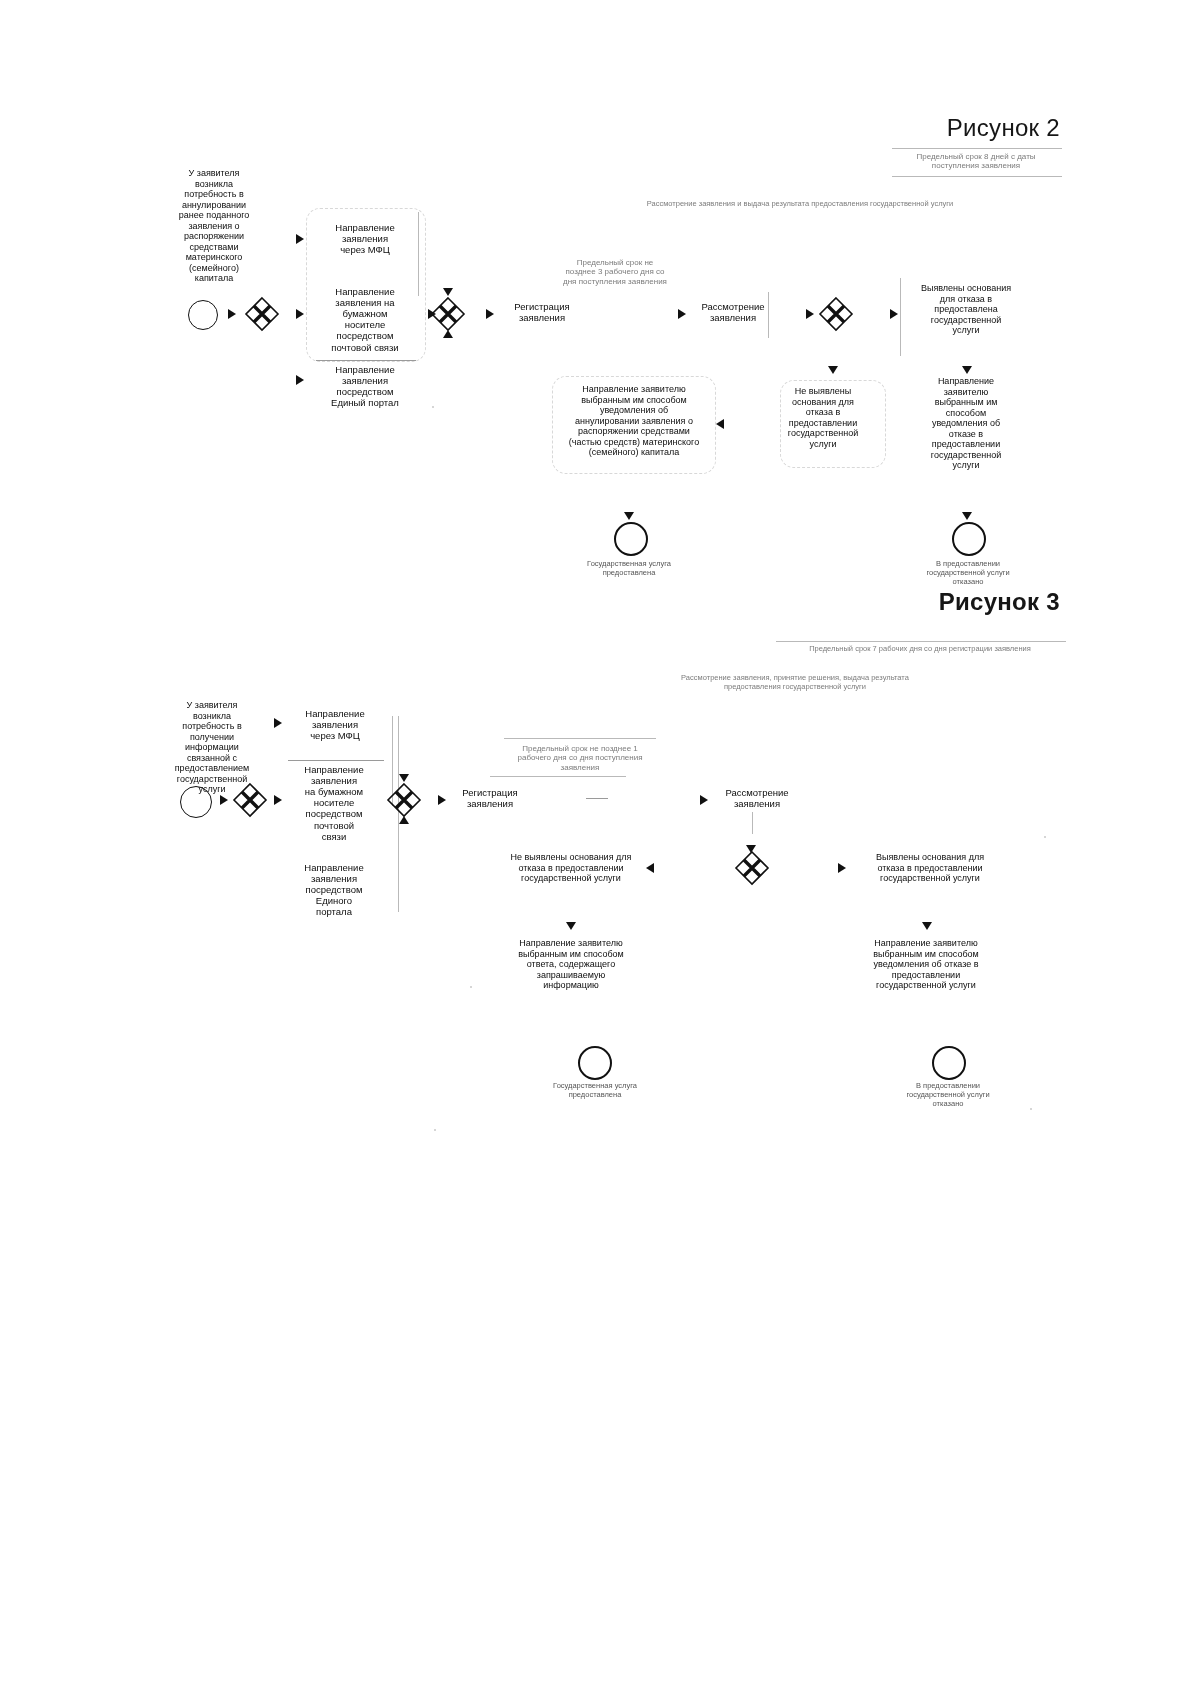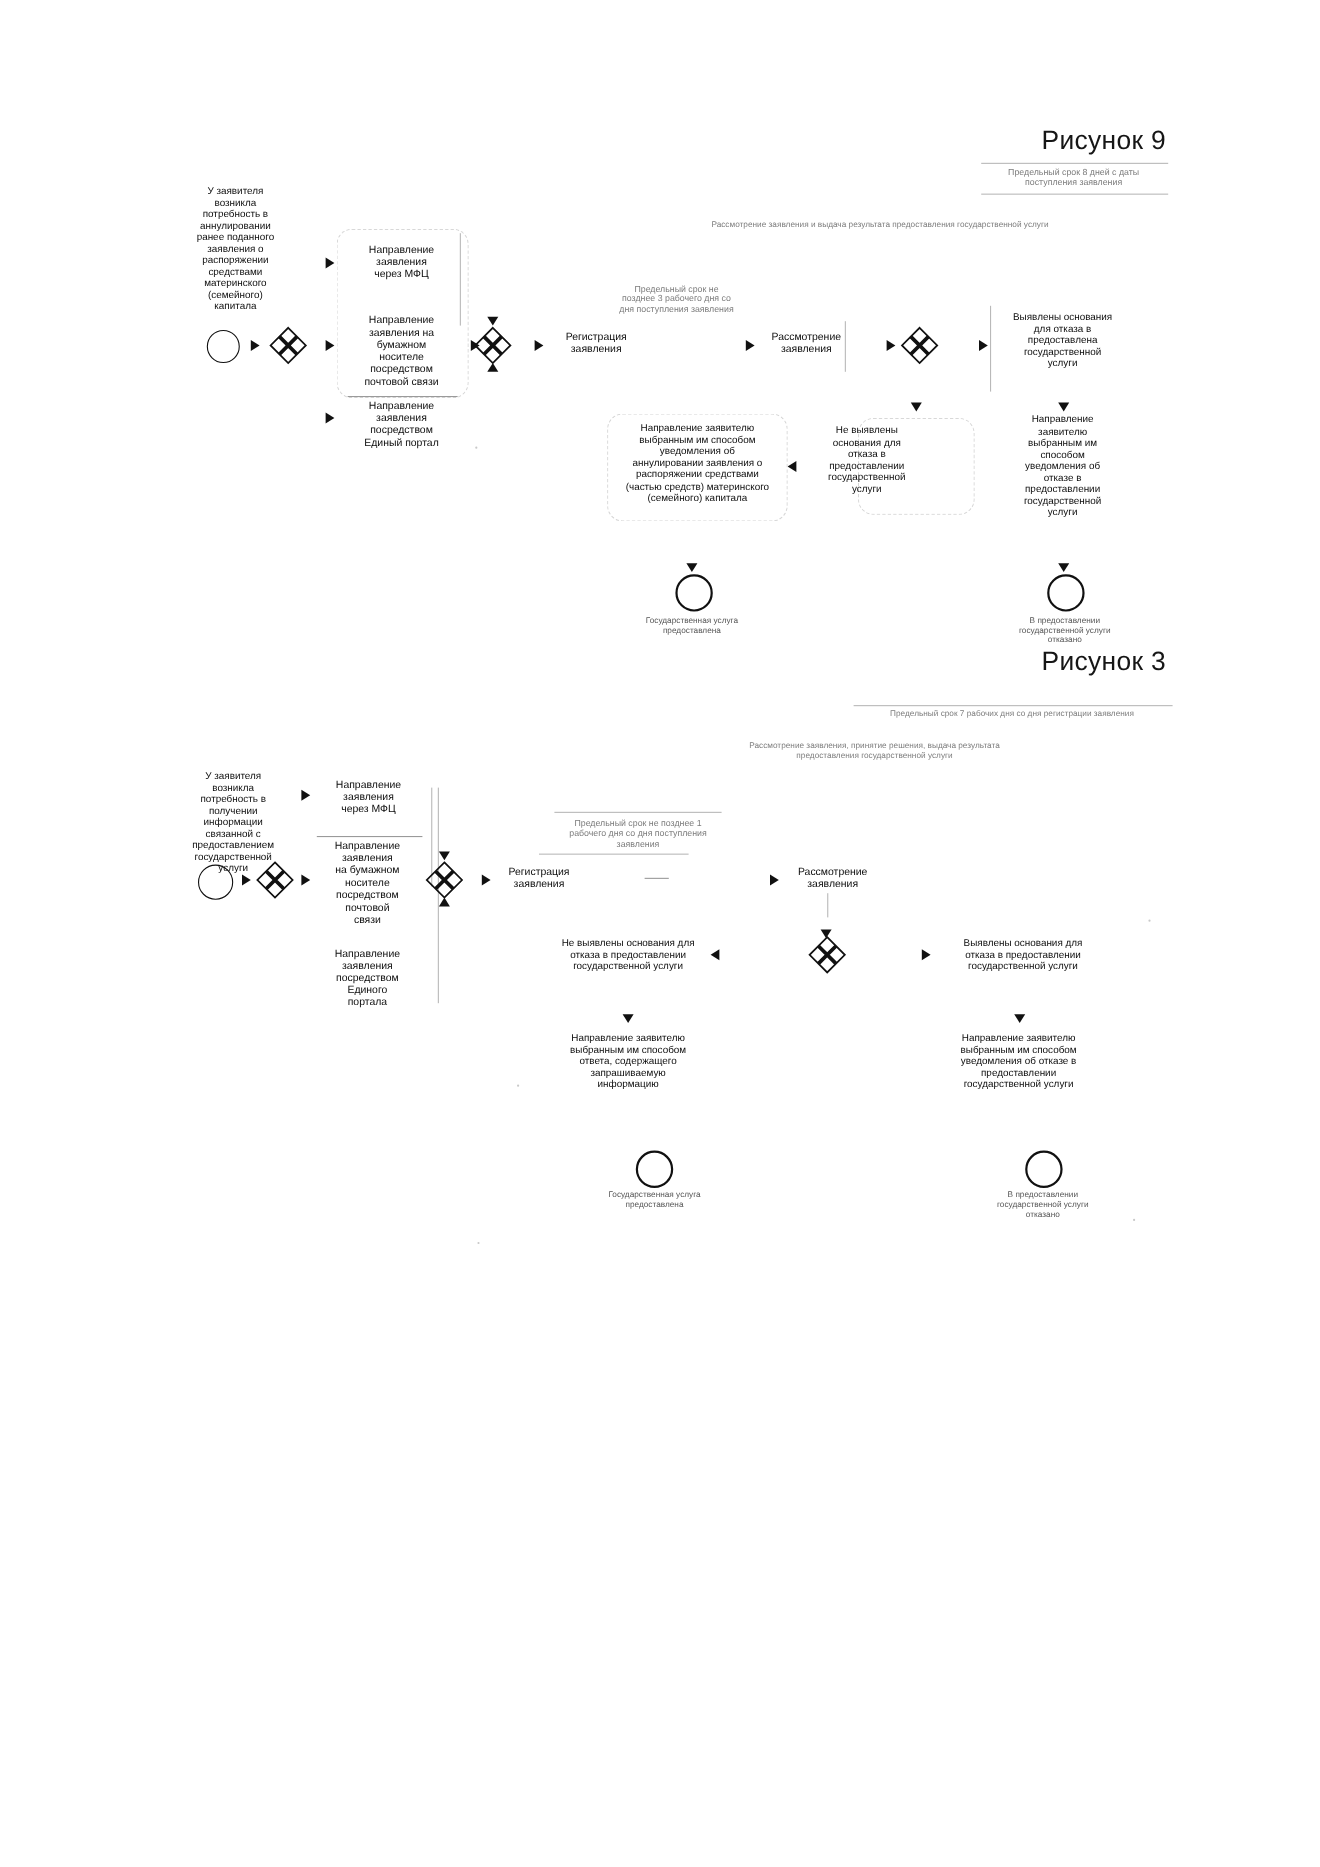--- a/index.html
+++ b/index.html
@@ -137,7 +137,7 @@
 <div class="page">
 
 
-  <div class="fig-title" id="fig2-title">Рисунок 9</div>
+  <div class="fig-title" id="fig2-title">Рисунок 2</div>
 
   <div class="node lbl faint" style="top:152px; left:886px; width:180px;">Предельный срок 8 дней с даты
 поступления заявления</div>

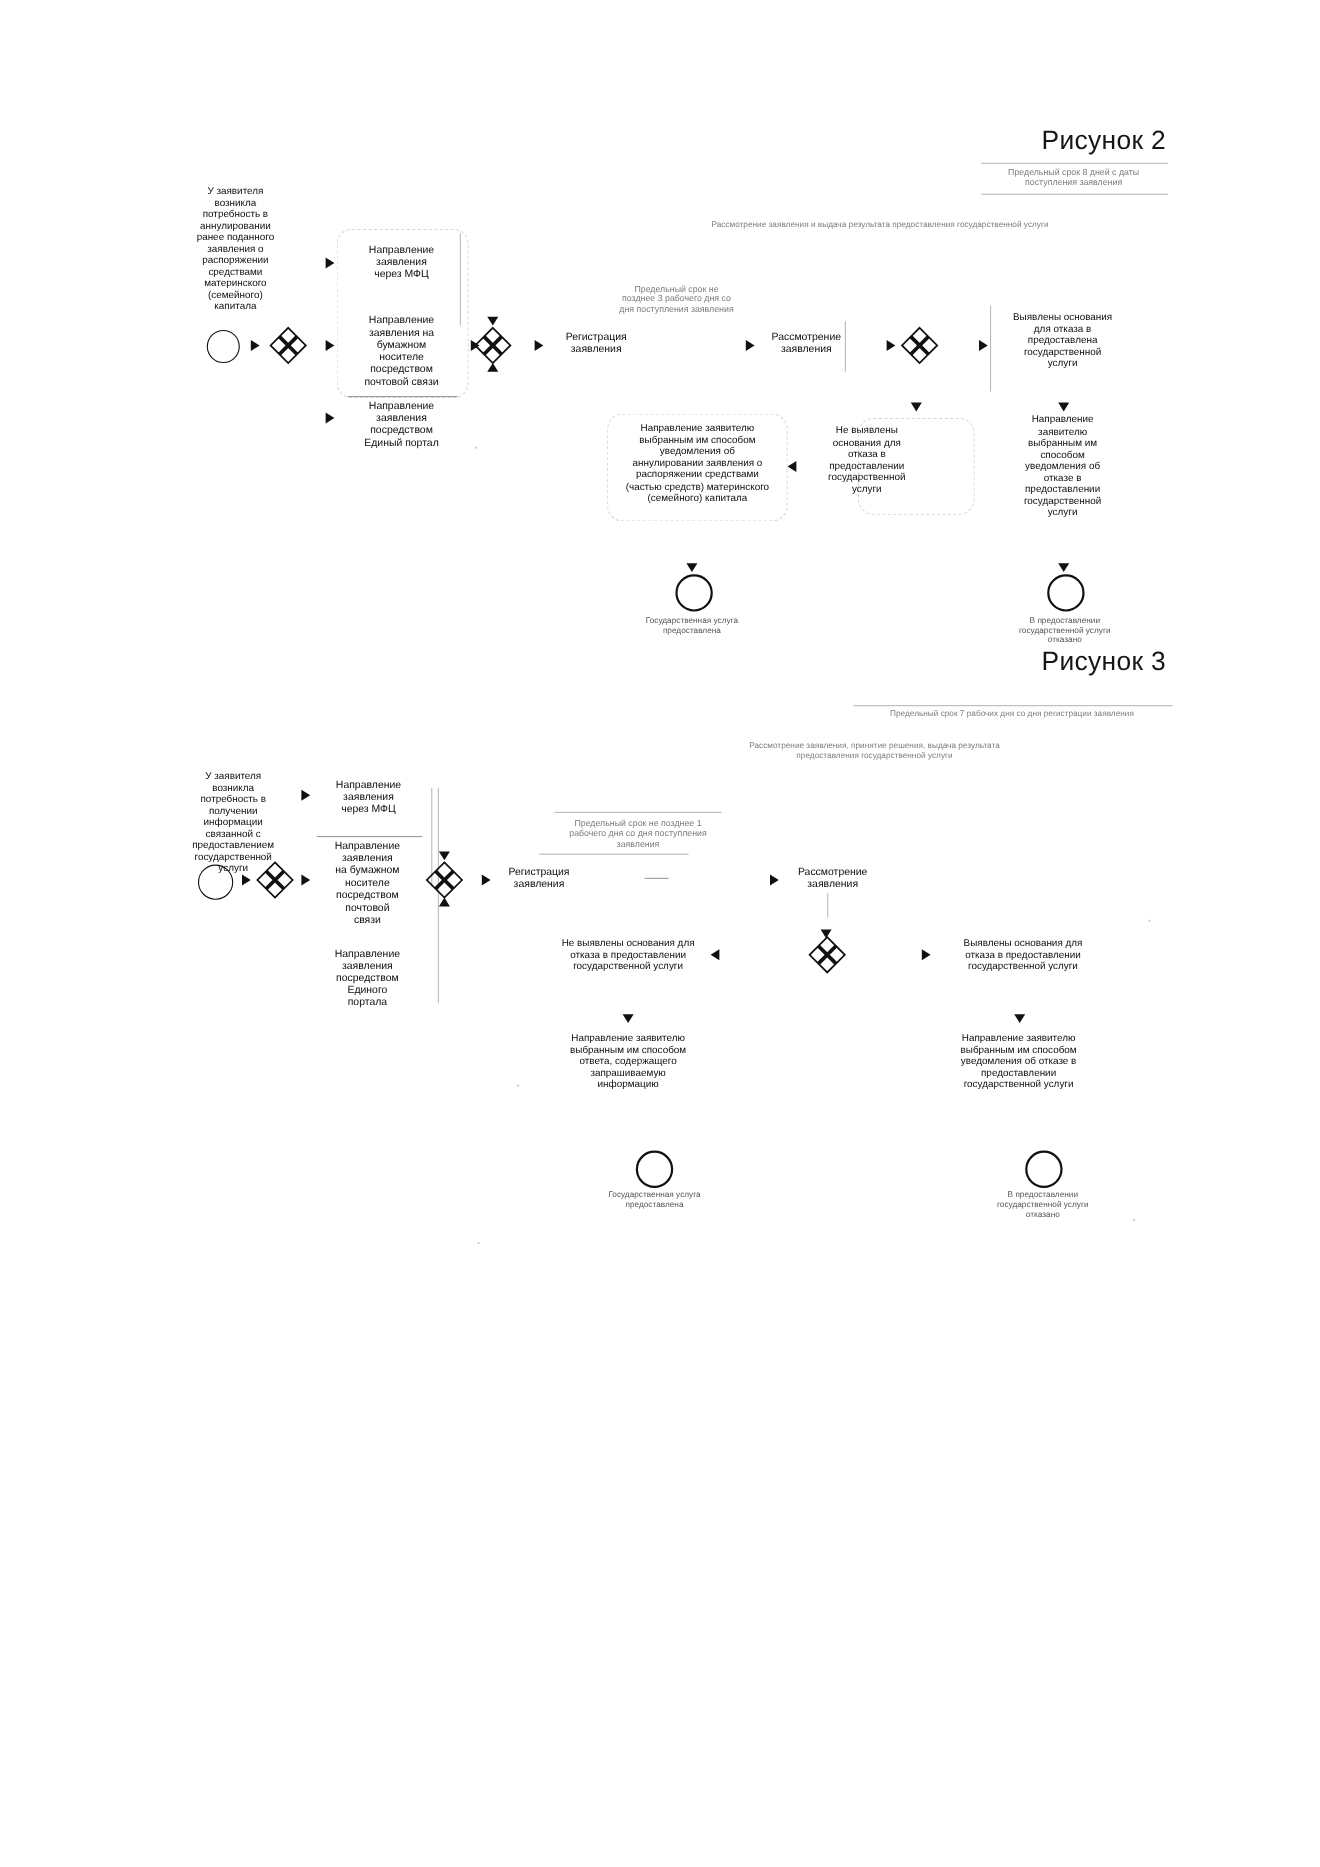--- a/index.html
+++ b/index.html
@@ -244,7 +244,7 @@
 
   <div class="arrow down" style="top:366px; left:828px;"></div>
   <div class="ghost" style="top:380px; left:780px; width:104px; height:86px;"></div>
-  <div class="node task sm" style="top:386px; left:740px; width:96px;">Не выявлены
+  <div class="node task sm" style="top:386px; left:775px; width:96px;">Не выявлены
 основания для
 отказа в
 предоставлении

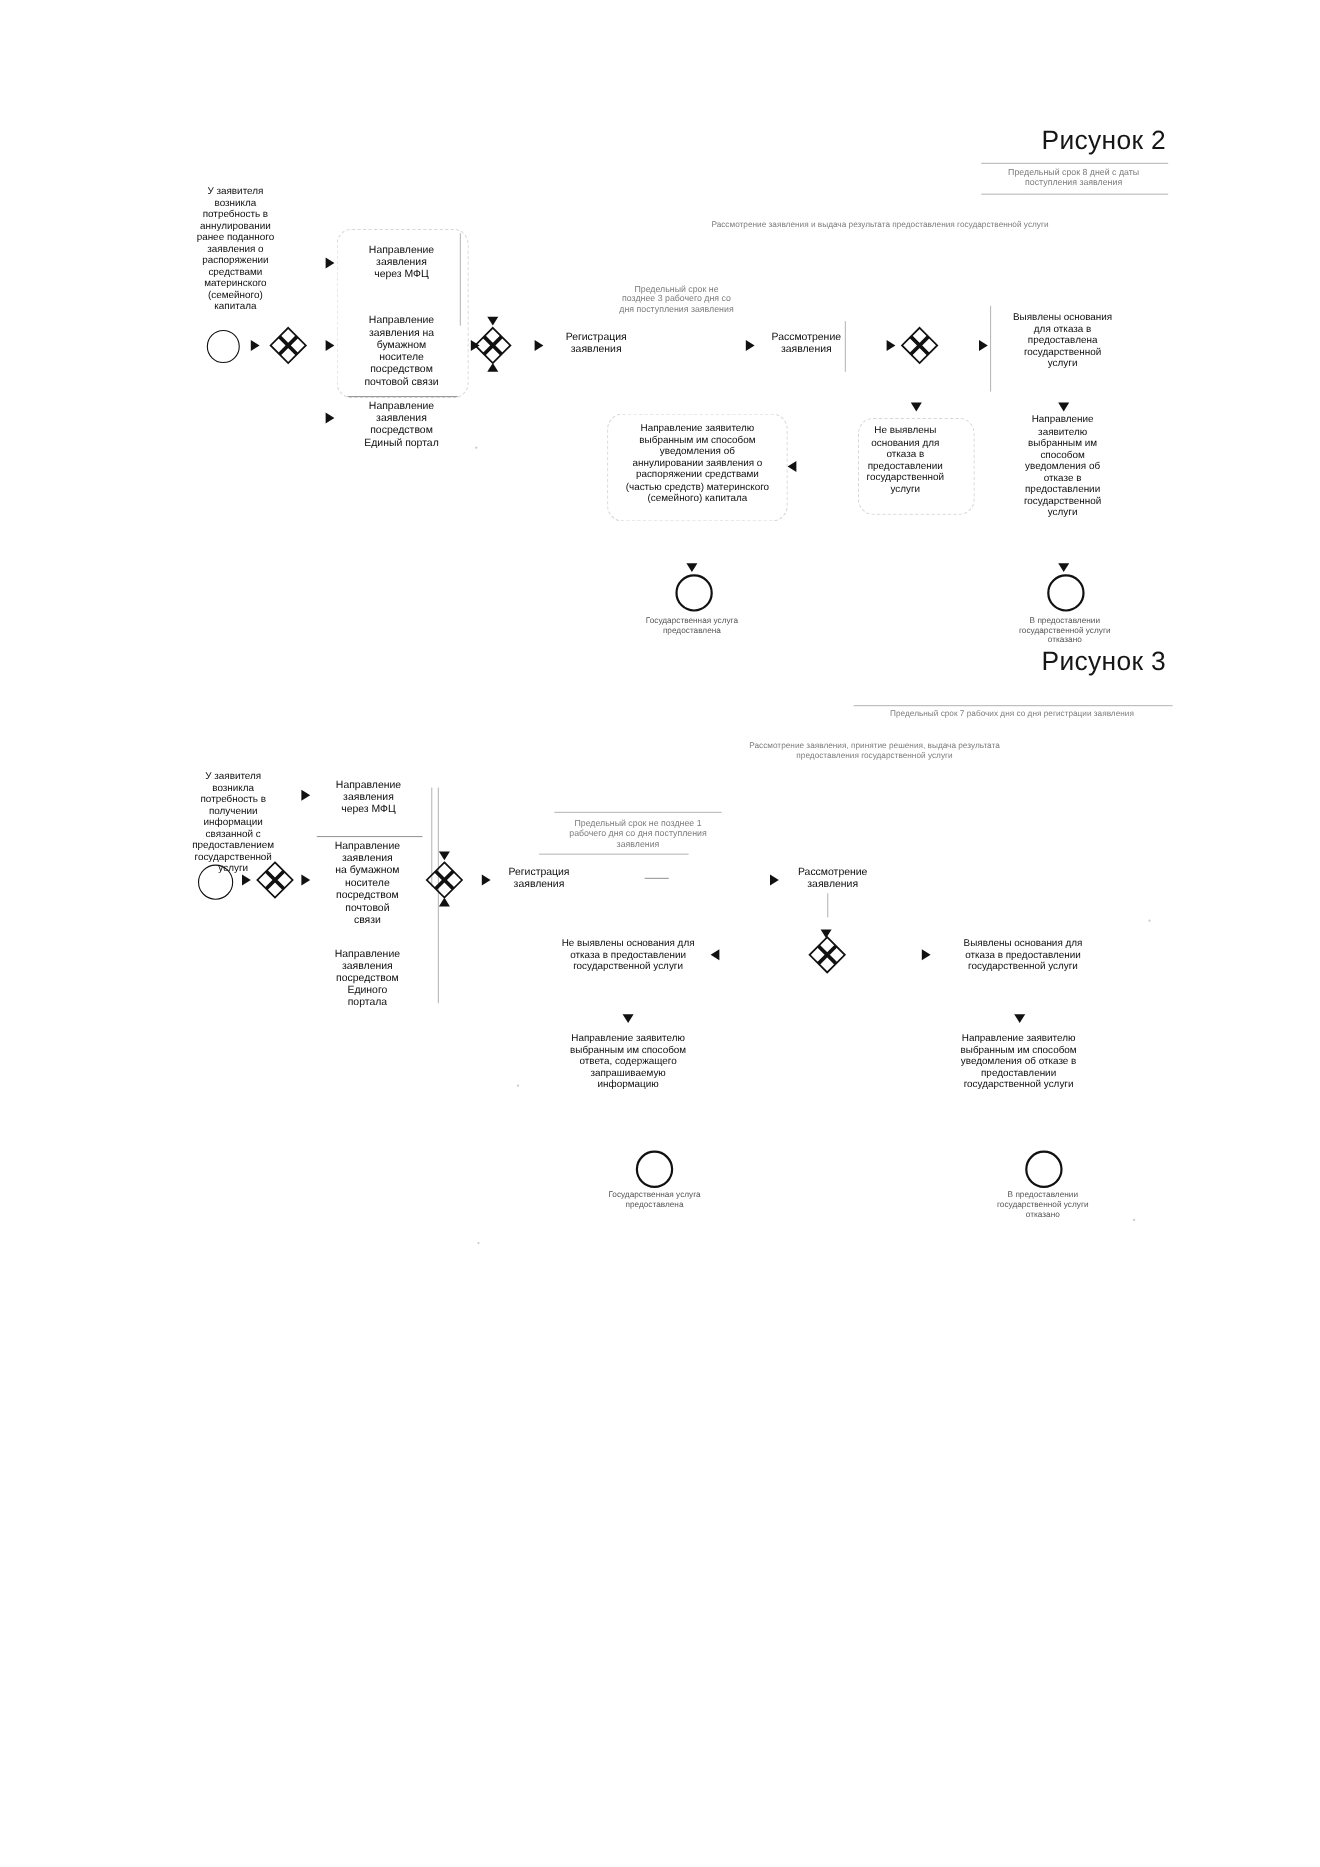--- a/index.html
+++ b/index.html
@@ -39,7 +39,7 @@
     white-space: nowrap;
   }
   #fig2-title { top: 114px; right: 140px; }
-  #fig3-title { top: 588px; right: 140px; }
+  #fig3-title { top: 588px; right: 140px; font-weight: bold; }
 
   
   .node {

